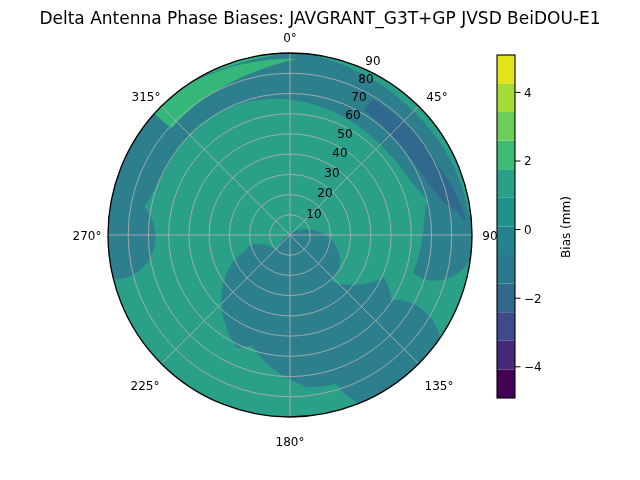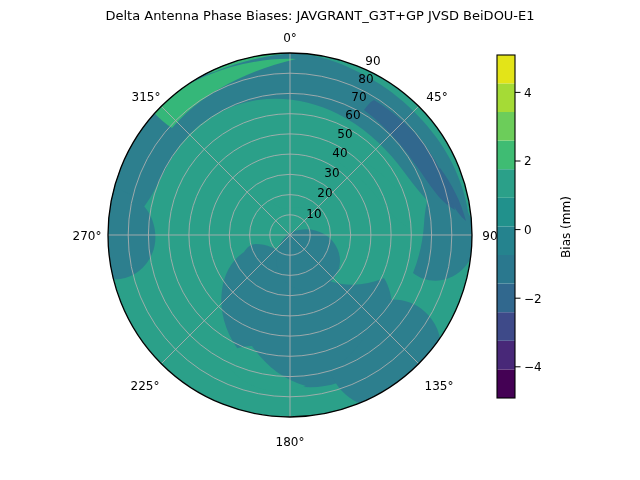--- a/index.html
+++ b/index.html
@@ -22,7 +22,7 @@
     top: 8px;
     width: 640px;
     text-align: center;
-    font-size: 13px;
+    font-size: 17px;
     color: #000000;
     letter-spacing: 0px;
     white-space: nowrap;

